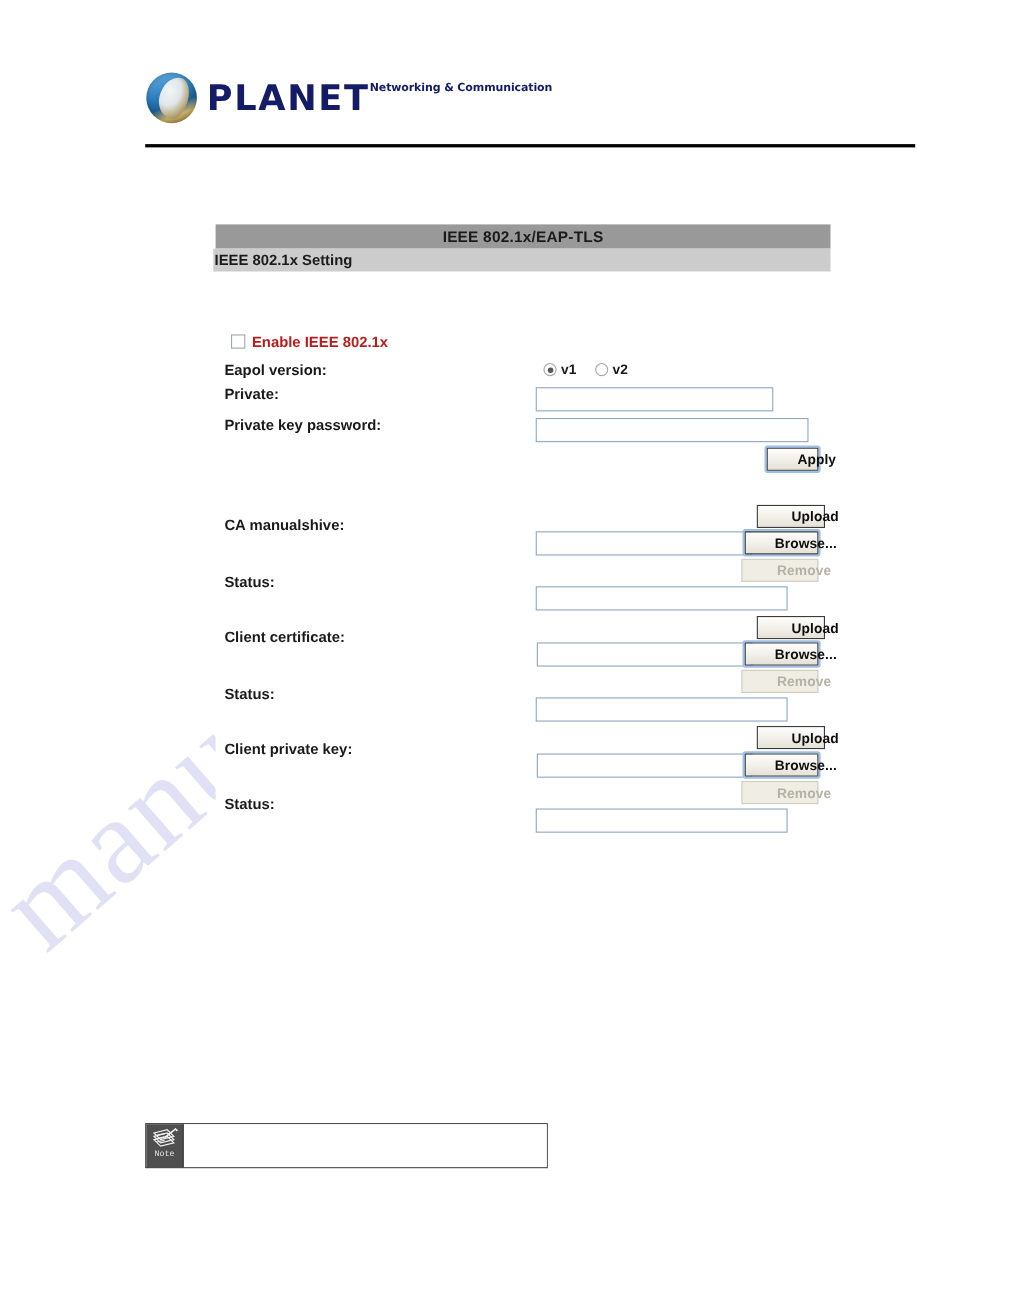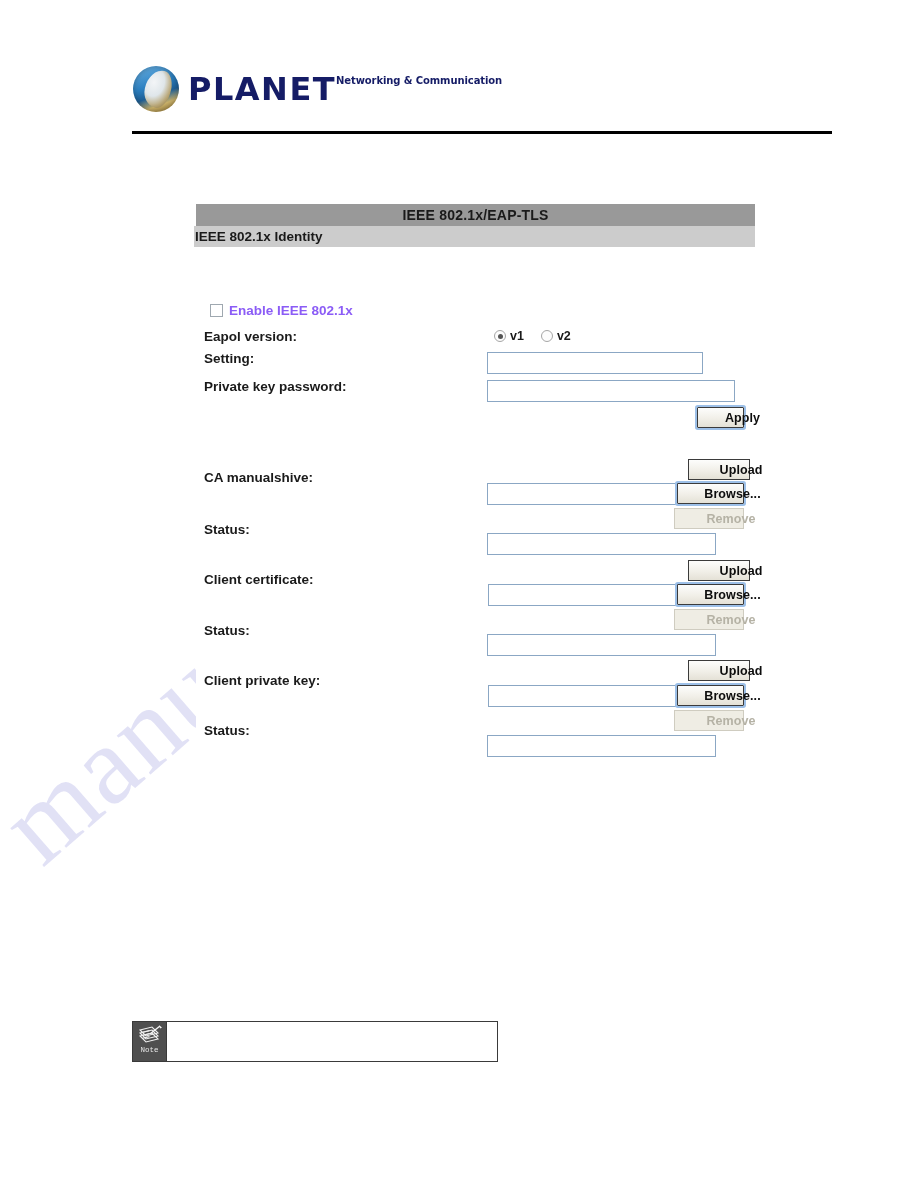--- a/index.html
+++ b/index.html
@@ -302,7 +302,7 @@
 <div id="panel">
 
   <div id="panel-title">IEEE 802.1x/EAP-TLS</div>
-  <div id="panel-subtitle">IEEE 802.1x Identity</div>
+  <div id="panel-subtitle">IEEE 802.1x Setting</div>
 
   <div id="panel-body">
 

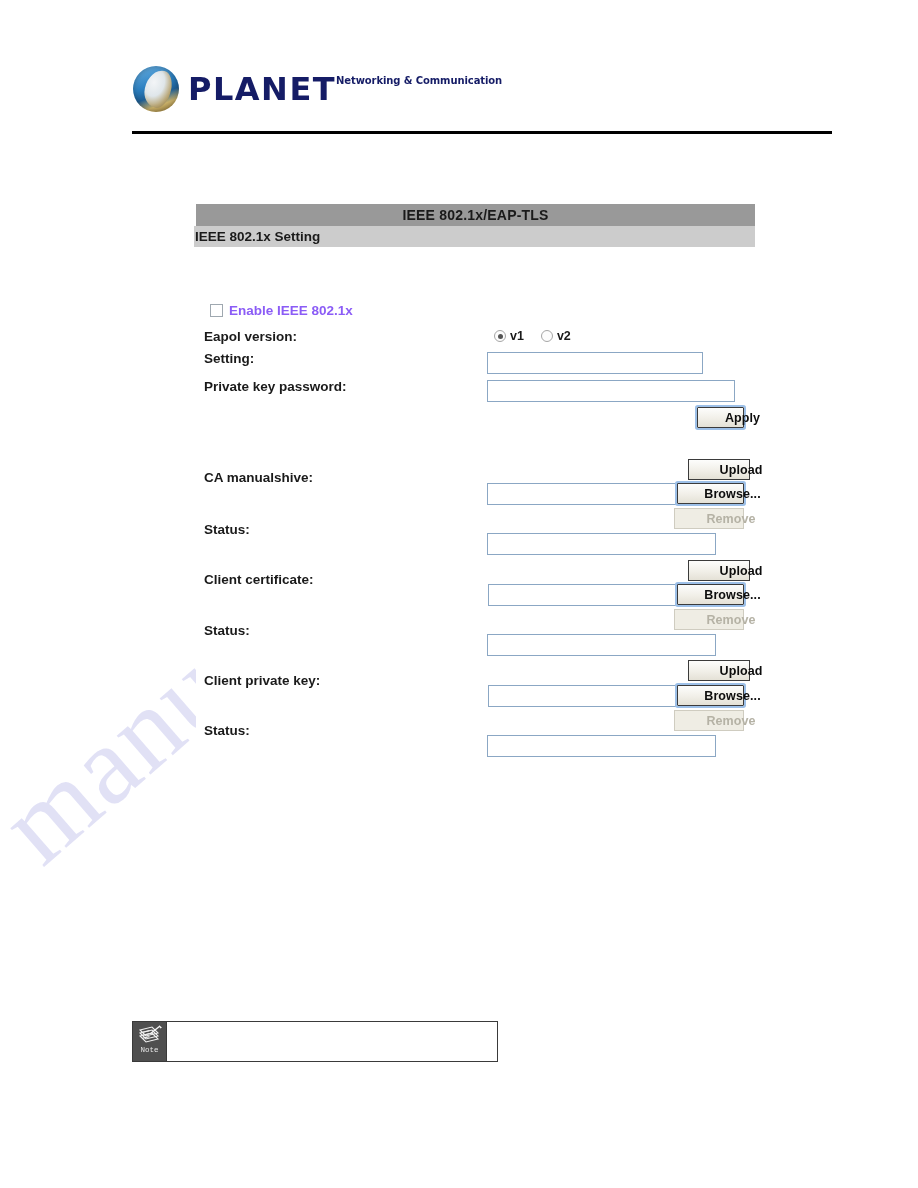--- a/index.html
+++ b/index.html
@@ -173,7 +173,7 @@
   #enable-label {
     font-size: 13.5px;
     font-weight: bold;
-    color: #8b5cf6;
+    color: #b91c1c;
   }
 
   

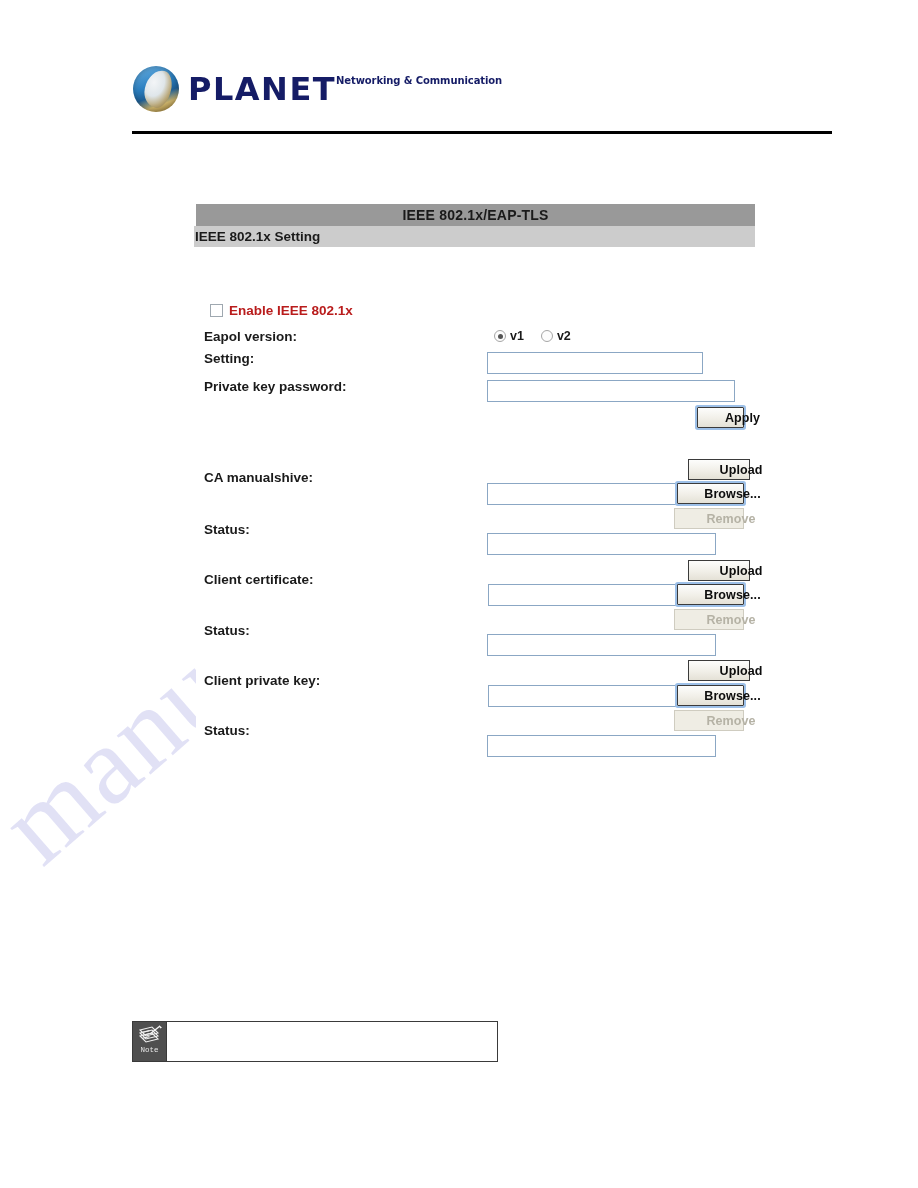--- a/index.html
+++ b/index.html
@@ -320,7 +320,7 @@
       <span>v2</span>
     </div>
 
-    <div class="row-label" style="left:8px; top:104px;">Setting:</div>
+    <div class="row-label" style="left:8px; top:104px;">Private:</div>
     <input class="tin" type="text" style="left: 291px; top: 105px; width: 216px;" placeholder="">
 
     <div class="row-label" style="left:8px; top:132px;">Private key password:</div>

